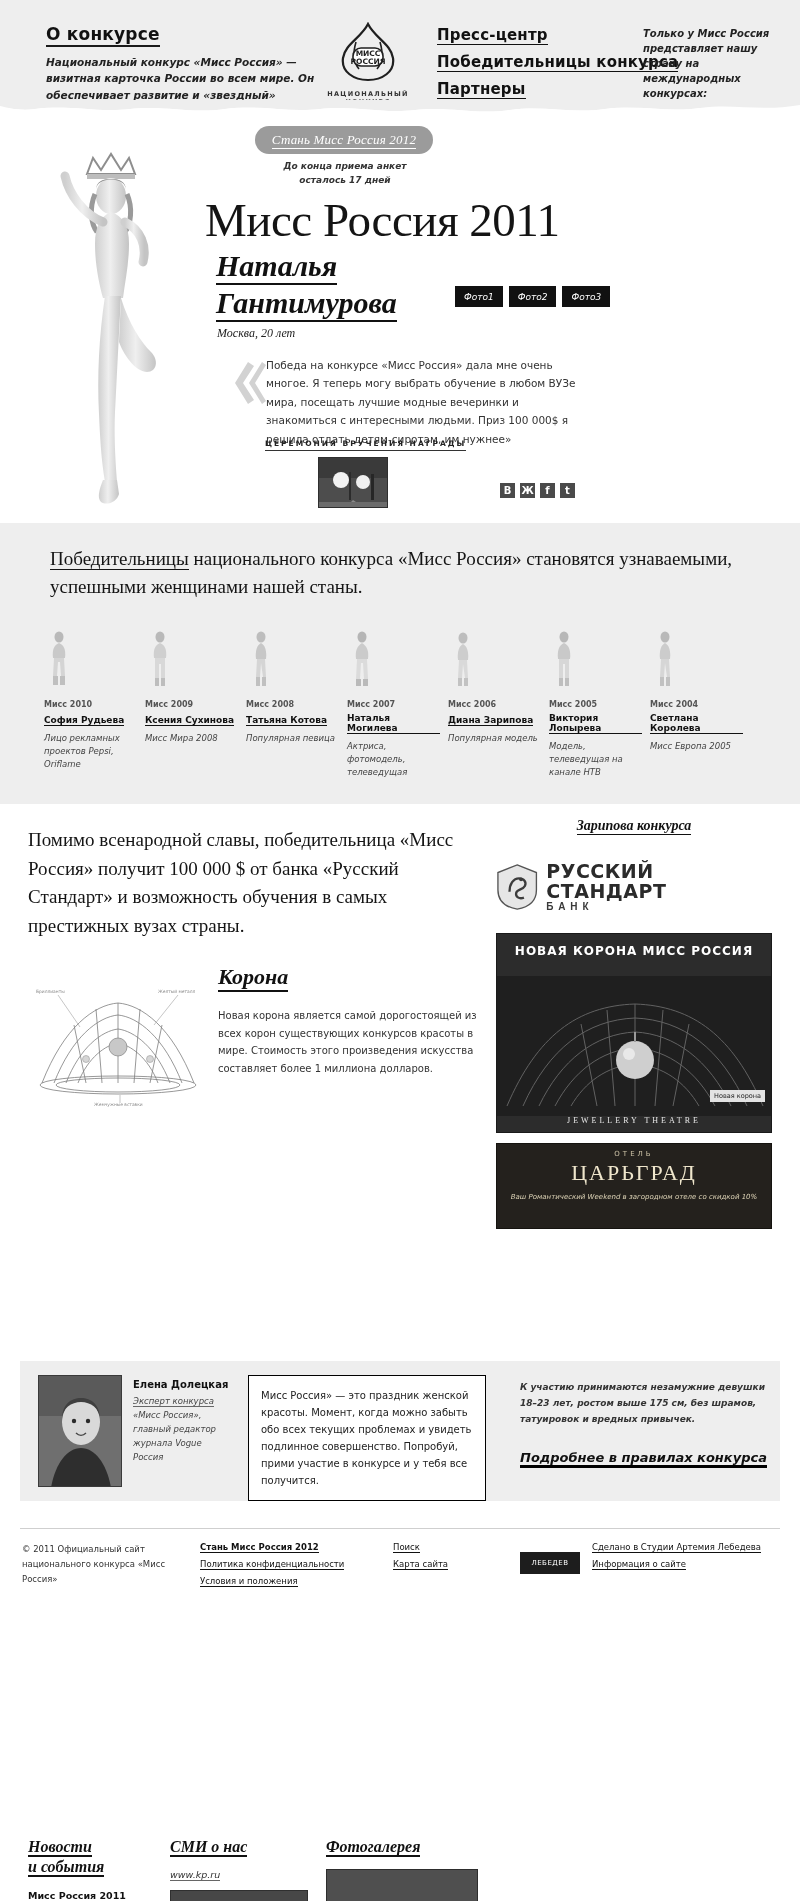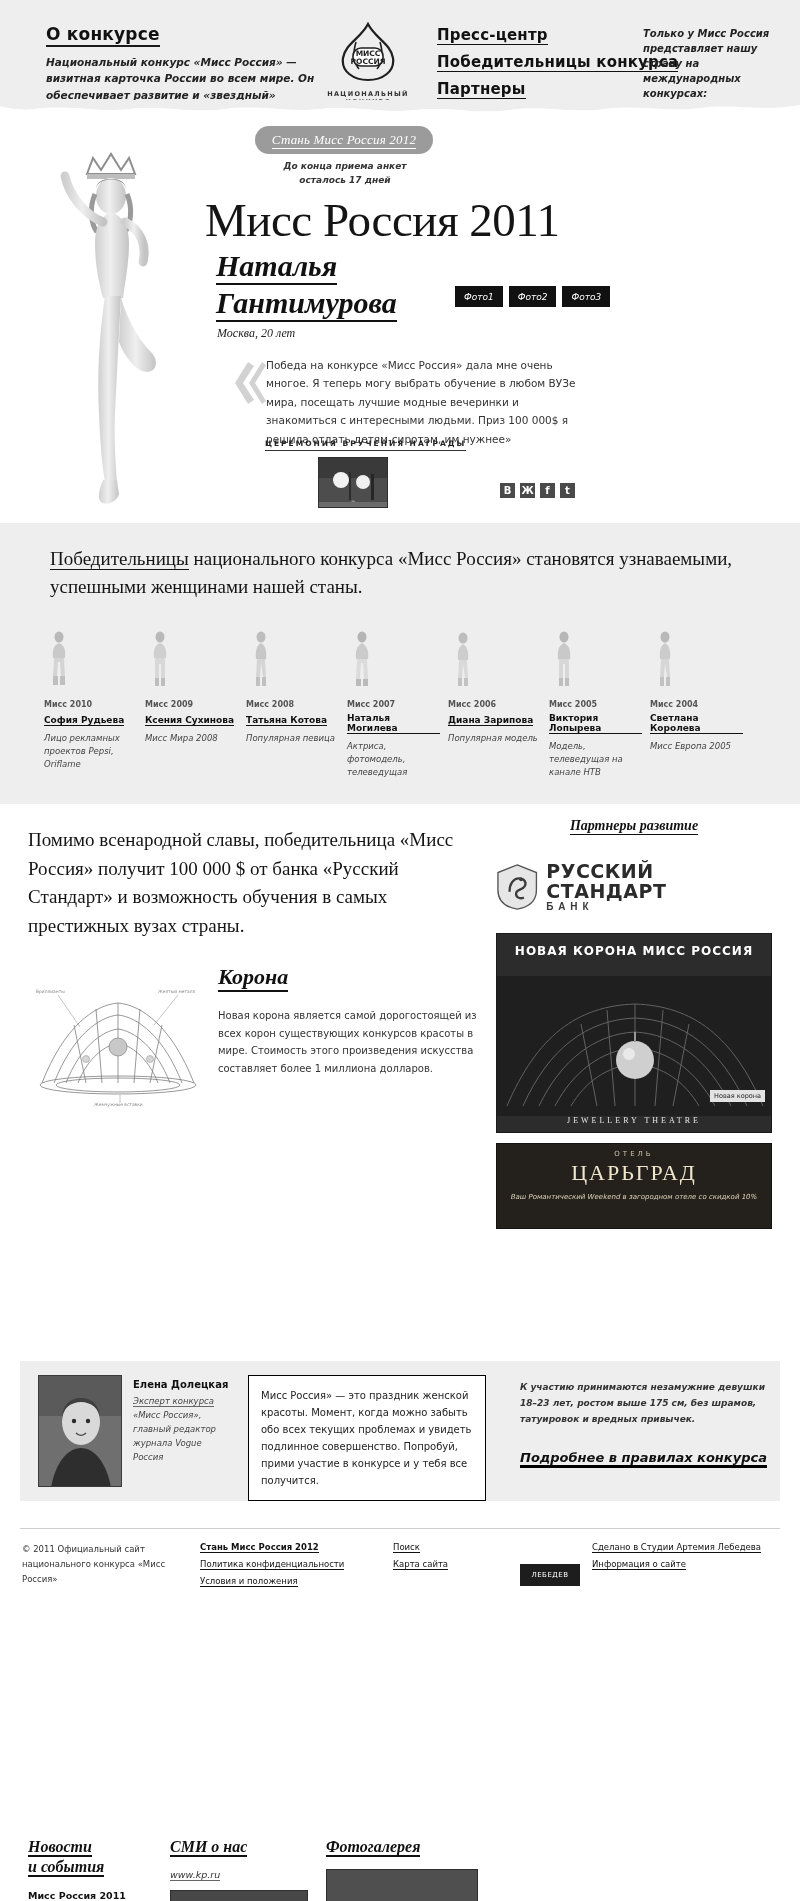--- a/index.html
+++ b/index.html
@@ -565,7 +565,7 @@
     <div class="prize">Помимо всенародной славы, победительница «Мисс Россия» получит 100 000 $ от банка «Русский Стандарт» и возможность обучения в самых престижных вузах страны.</div>
 
     <div class="partners-col">
-      <span class="partners-title">Партнеры развитие</span>
+      <span class="partners-title">Зарипова конкурса</span>
 
       <div class="bank-card">
         <svg width="44" height="50" viewBox="0 0 44 50">

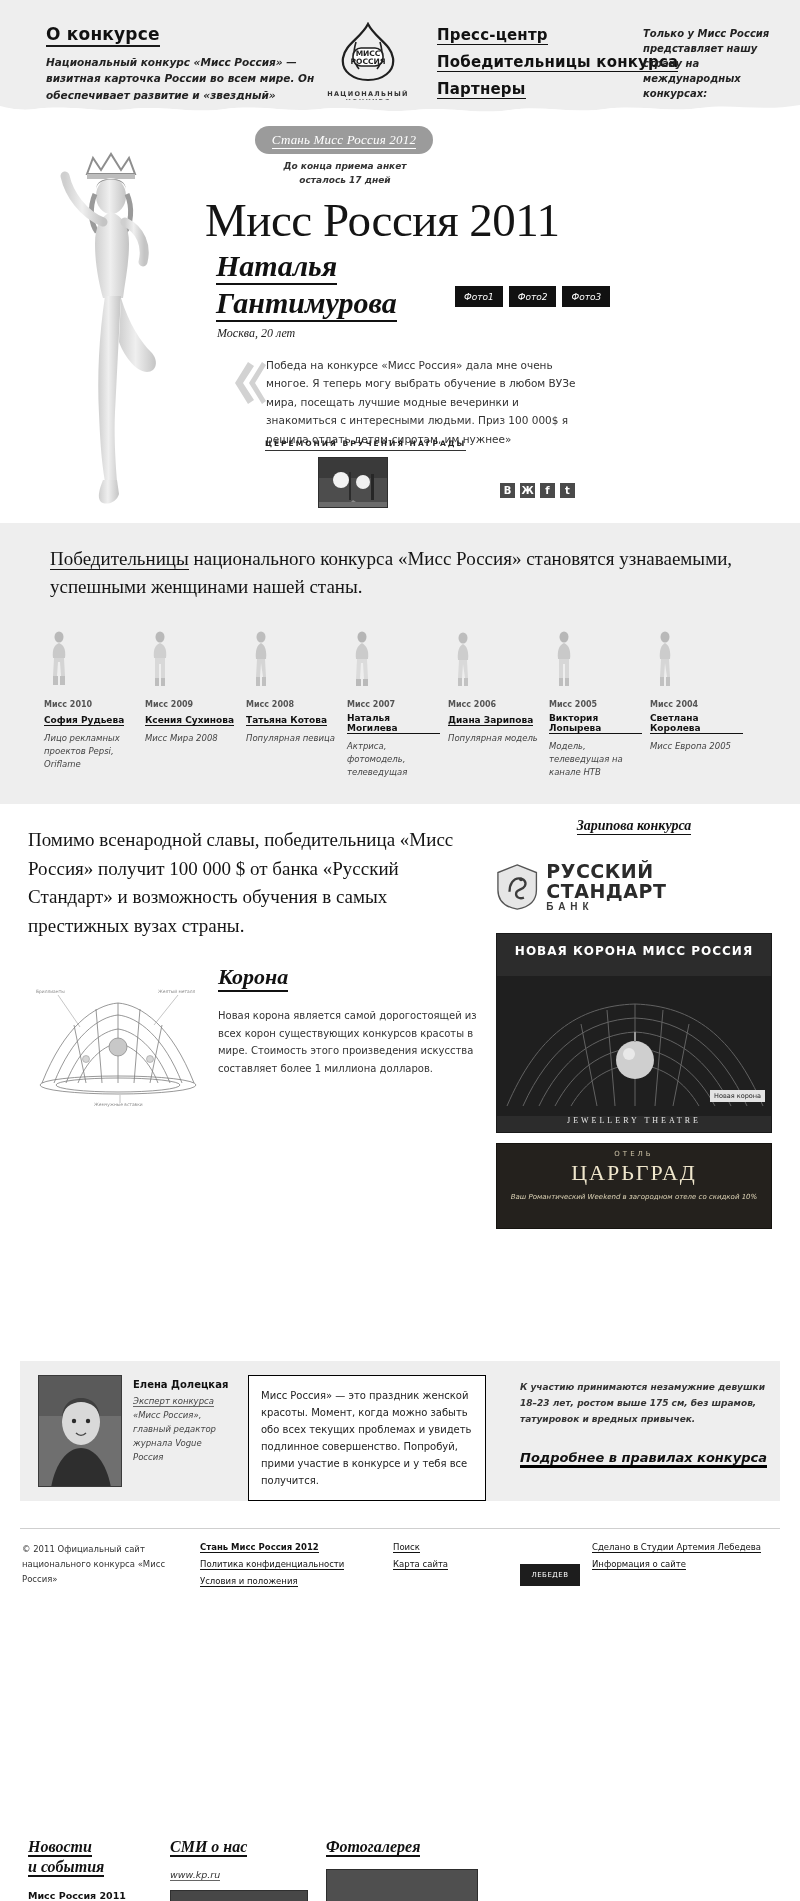--- a/index.html
+++ b/index.html
@@ -297,7 +297,7 @@
   }
   .f-link.bold { font-weight:bold; }
   .f-logo {
-    position:absolute; left:520px; top:36px; width:60px; height:22px;
+    position:absolute; left:520px; top:24px; width:60px; height:22px;
     background:#1d1d1d; display:flex; align-items:center; justify-content:center;
     color:#fff; font-size:7px; letter-spacing:.5px; font-family:"DejaVu Sans", sans-serif;
   }

